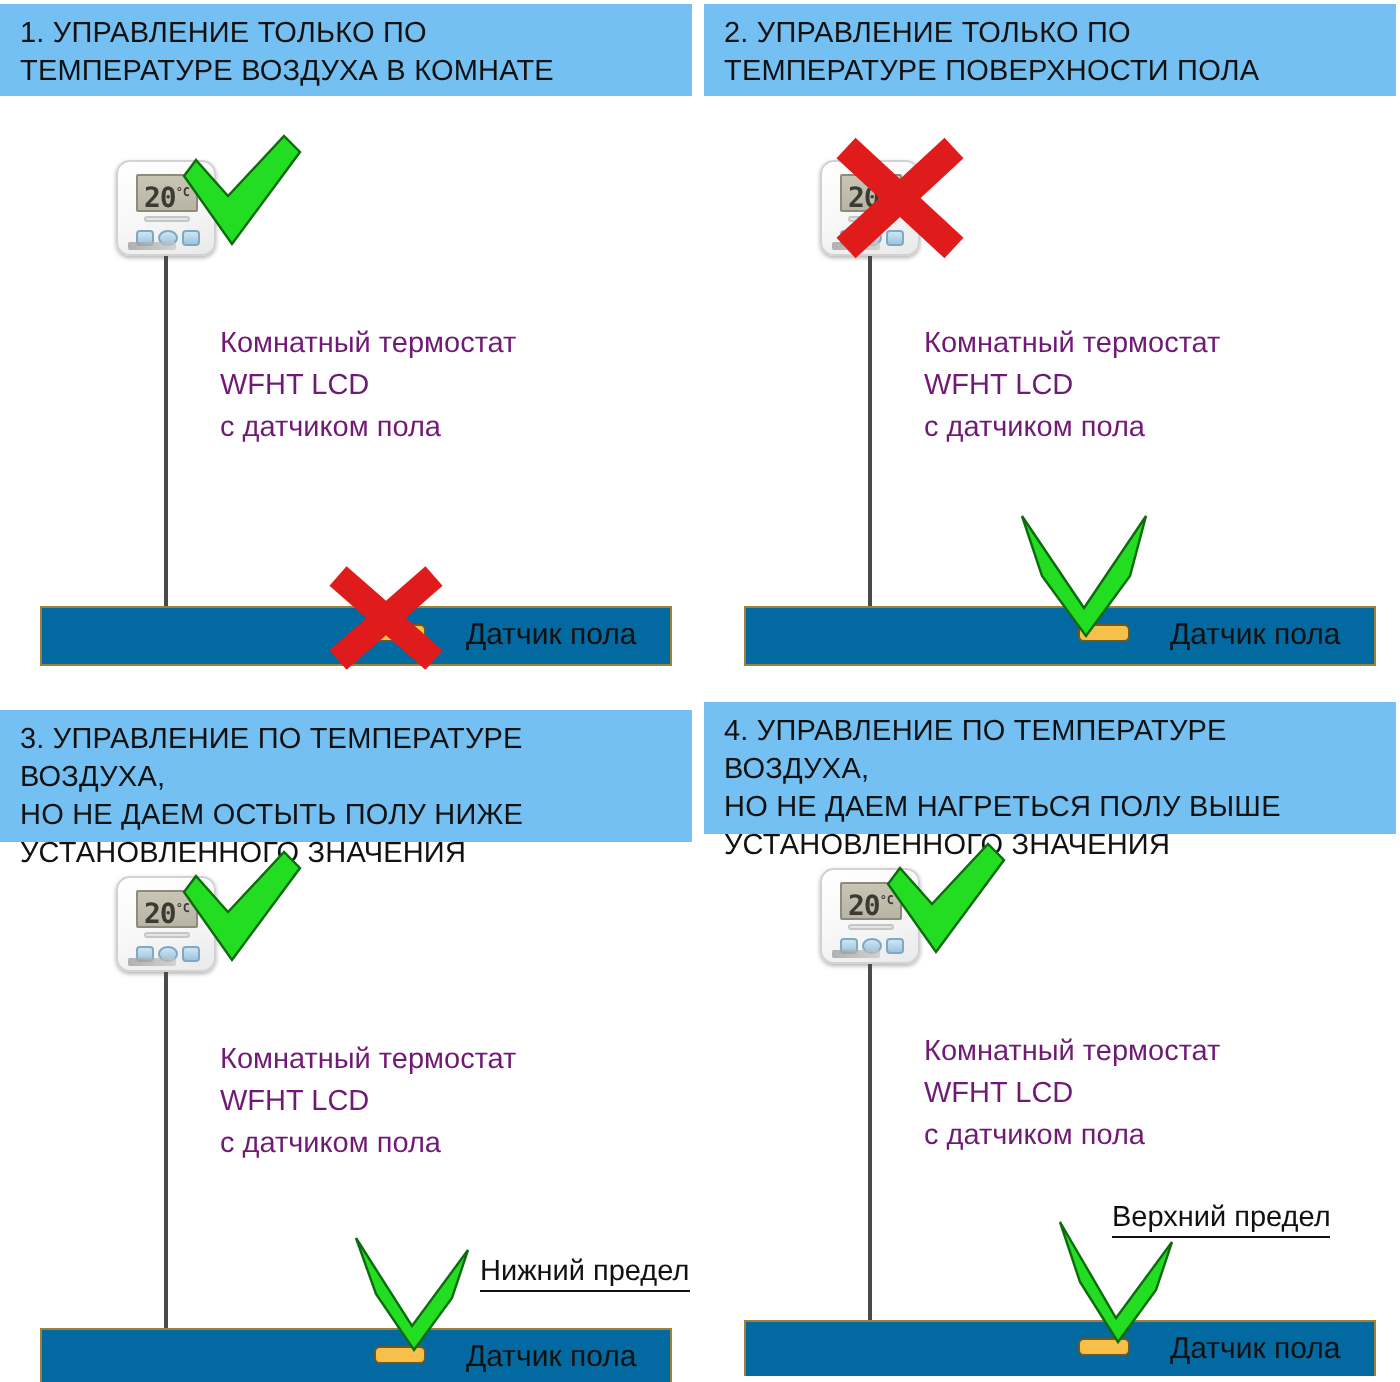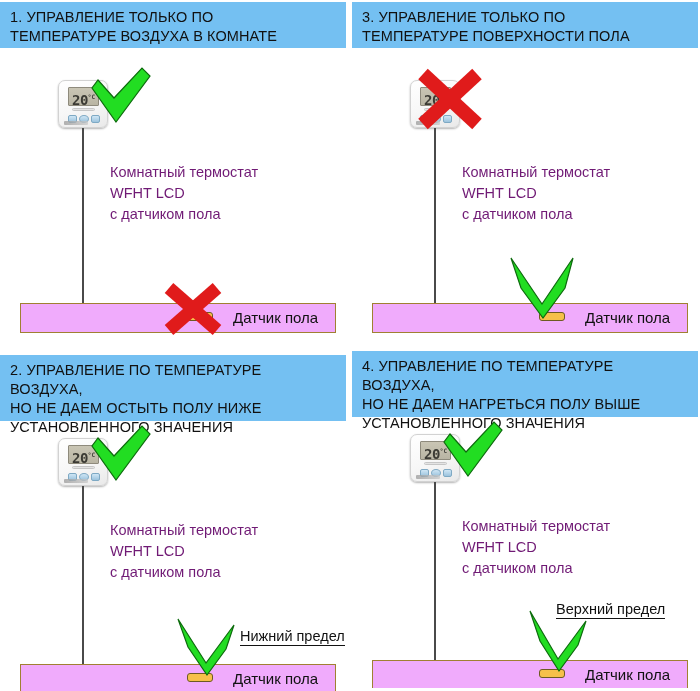--- a/index.html
+++ b/index.html
@@ -207,7 +207,7 @@
 
   <div class="panel p2">
 
-    <div class="hdr">3. УПРАВЛЕНИЕ ТОЛЬКО ПО
+    <div class="hdr">2. УПРАВЛЕНИЕ ТОЛЬКО ПО
 ТЕМПЕРАТУРЕ ПОВЕРХНОСТИ ПОЛА</div>
 
     <div class="device" style="left:58px;top:80px;">

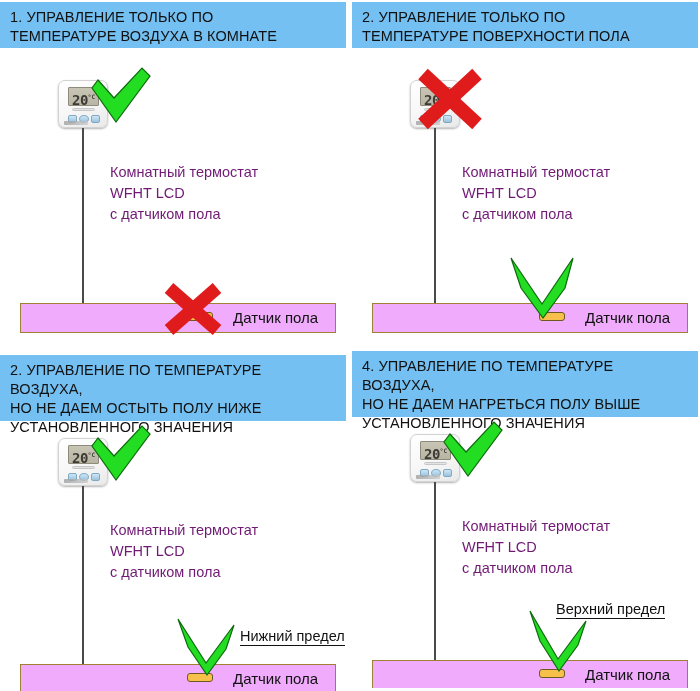--- a/index.html
+++ b/index.html
@@ -114,7 +114,7 @@
   .floor{
     position:absolute;
     height:30px;
-    background:#f0abfc;
+    background:#0369a1;
     border:1.5px solid #a08032;
     box-sizing:border-box;
   }

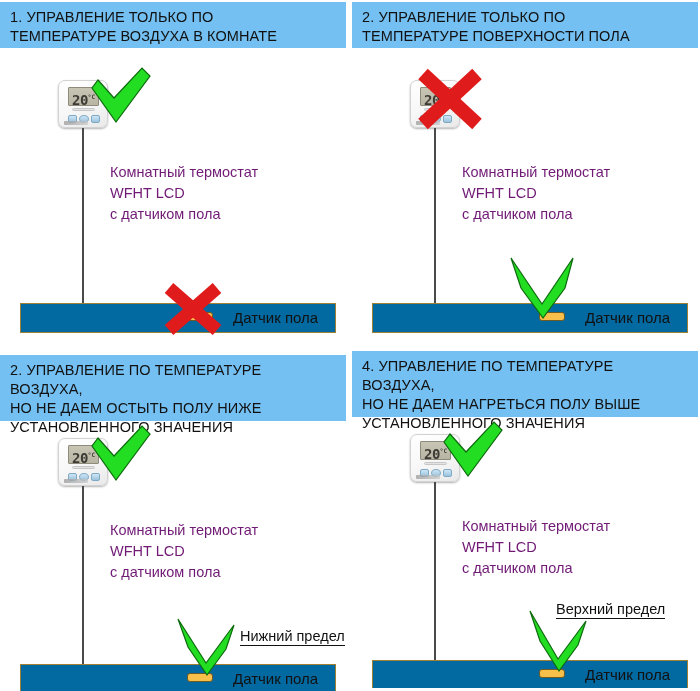--- a/index.html
+++ b/index.html
@@ -251,7 +251,7 @@
 
   <div class="panel p3">
 
-    <div class="hdr">2. УПРАВЛЕНИЕ ПО ТЕМПЕРАТУРЕ ВОЗДУХА,
+    <div class="hdr">3. УПРАВЛЕНИЕ ПО ТЕМПЕРАТУРЕ ВОЗДУХА,
 НО НЕ ДАЕМ ОСТЫТЬ ПОЛУ НИЖЕ
 УСТАНОВЛЕННОГО ЗНАЧЕНИЯ</div>
 

